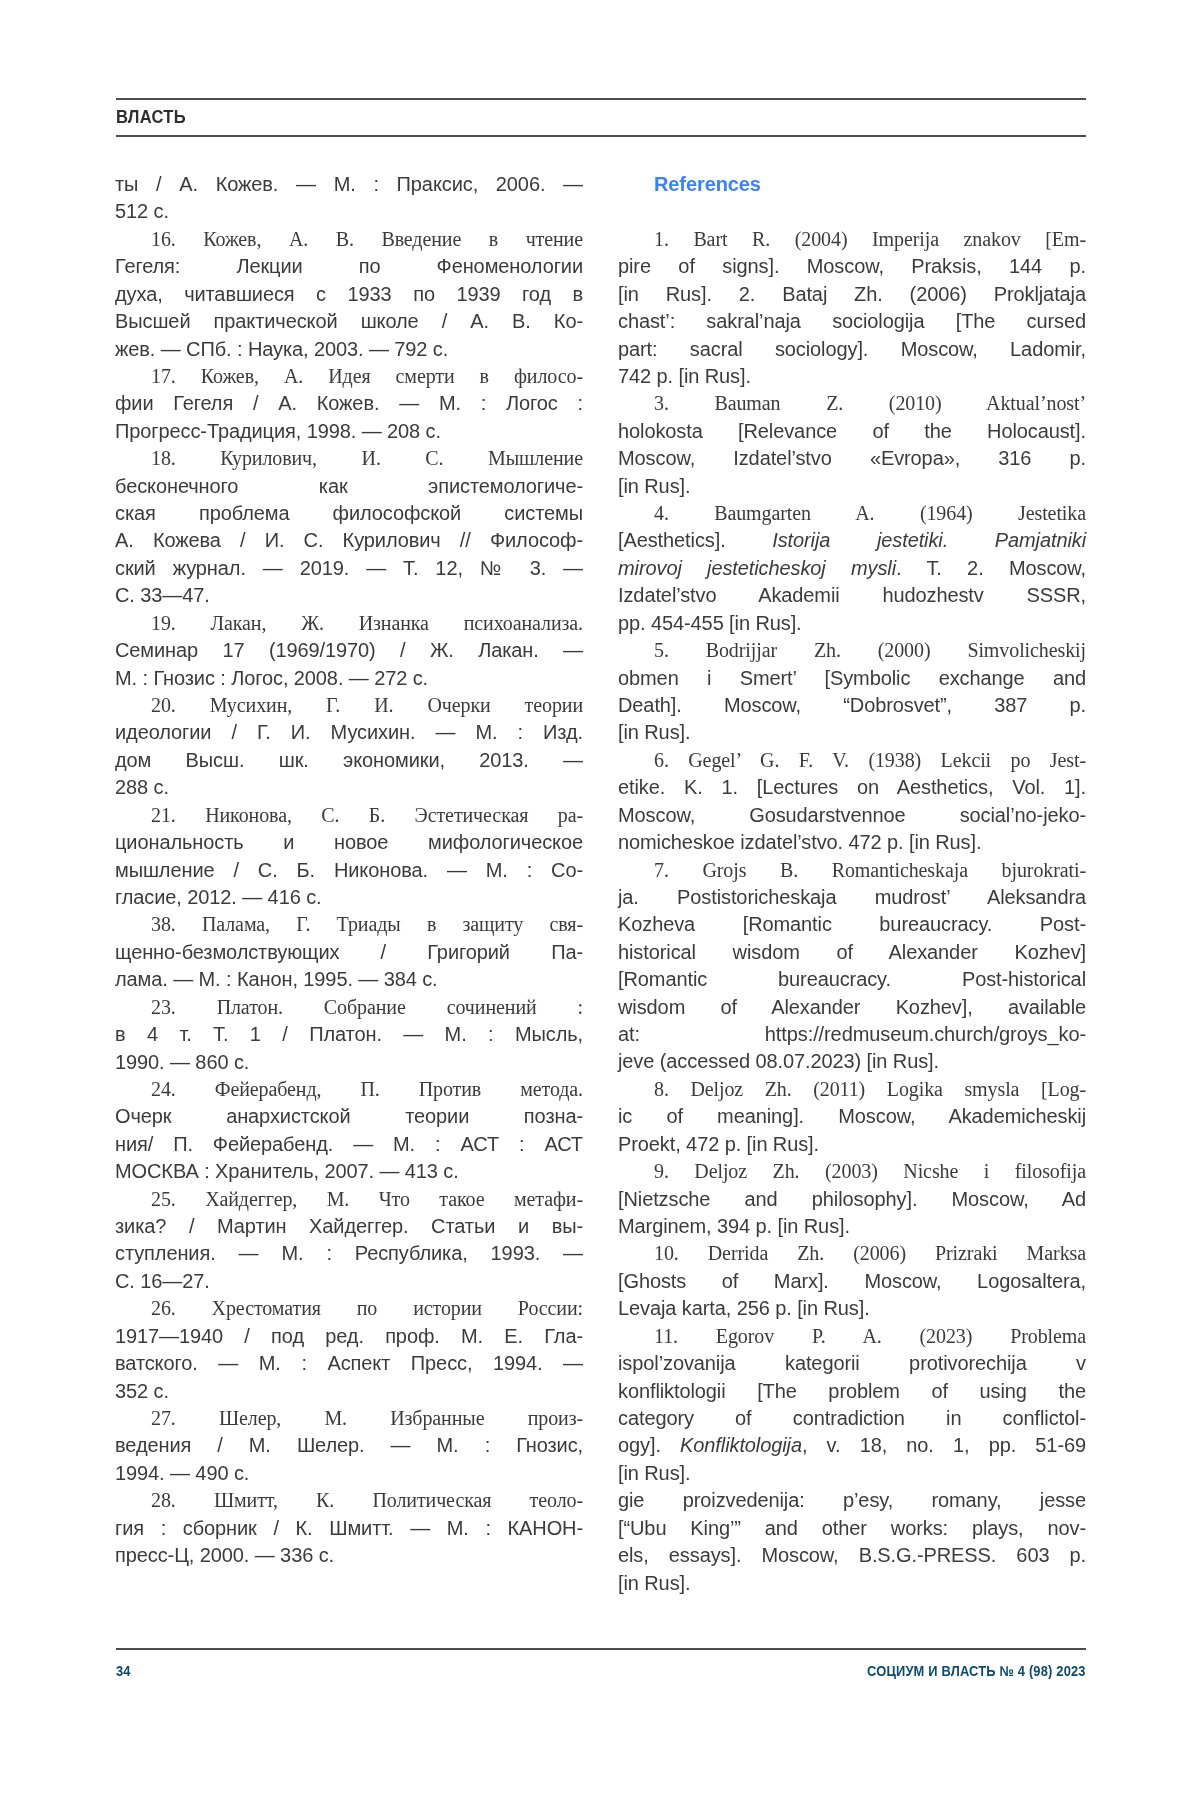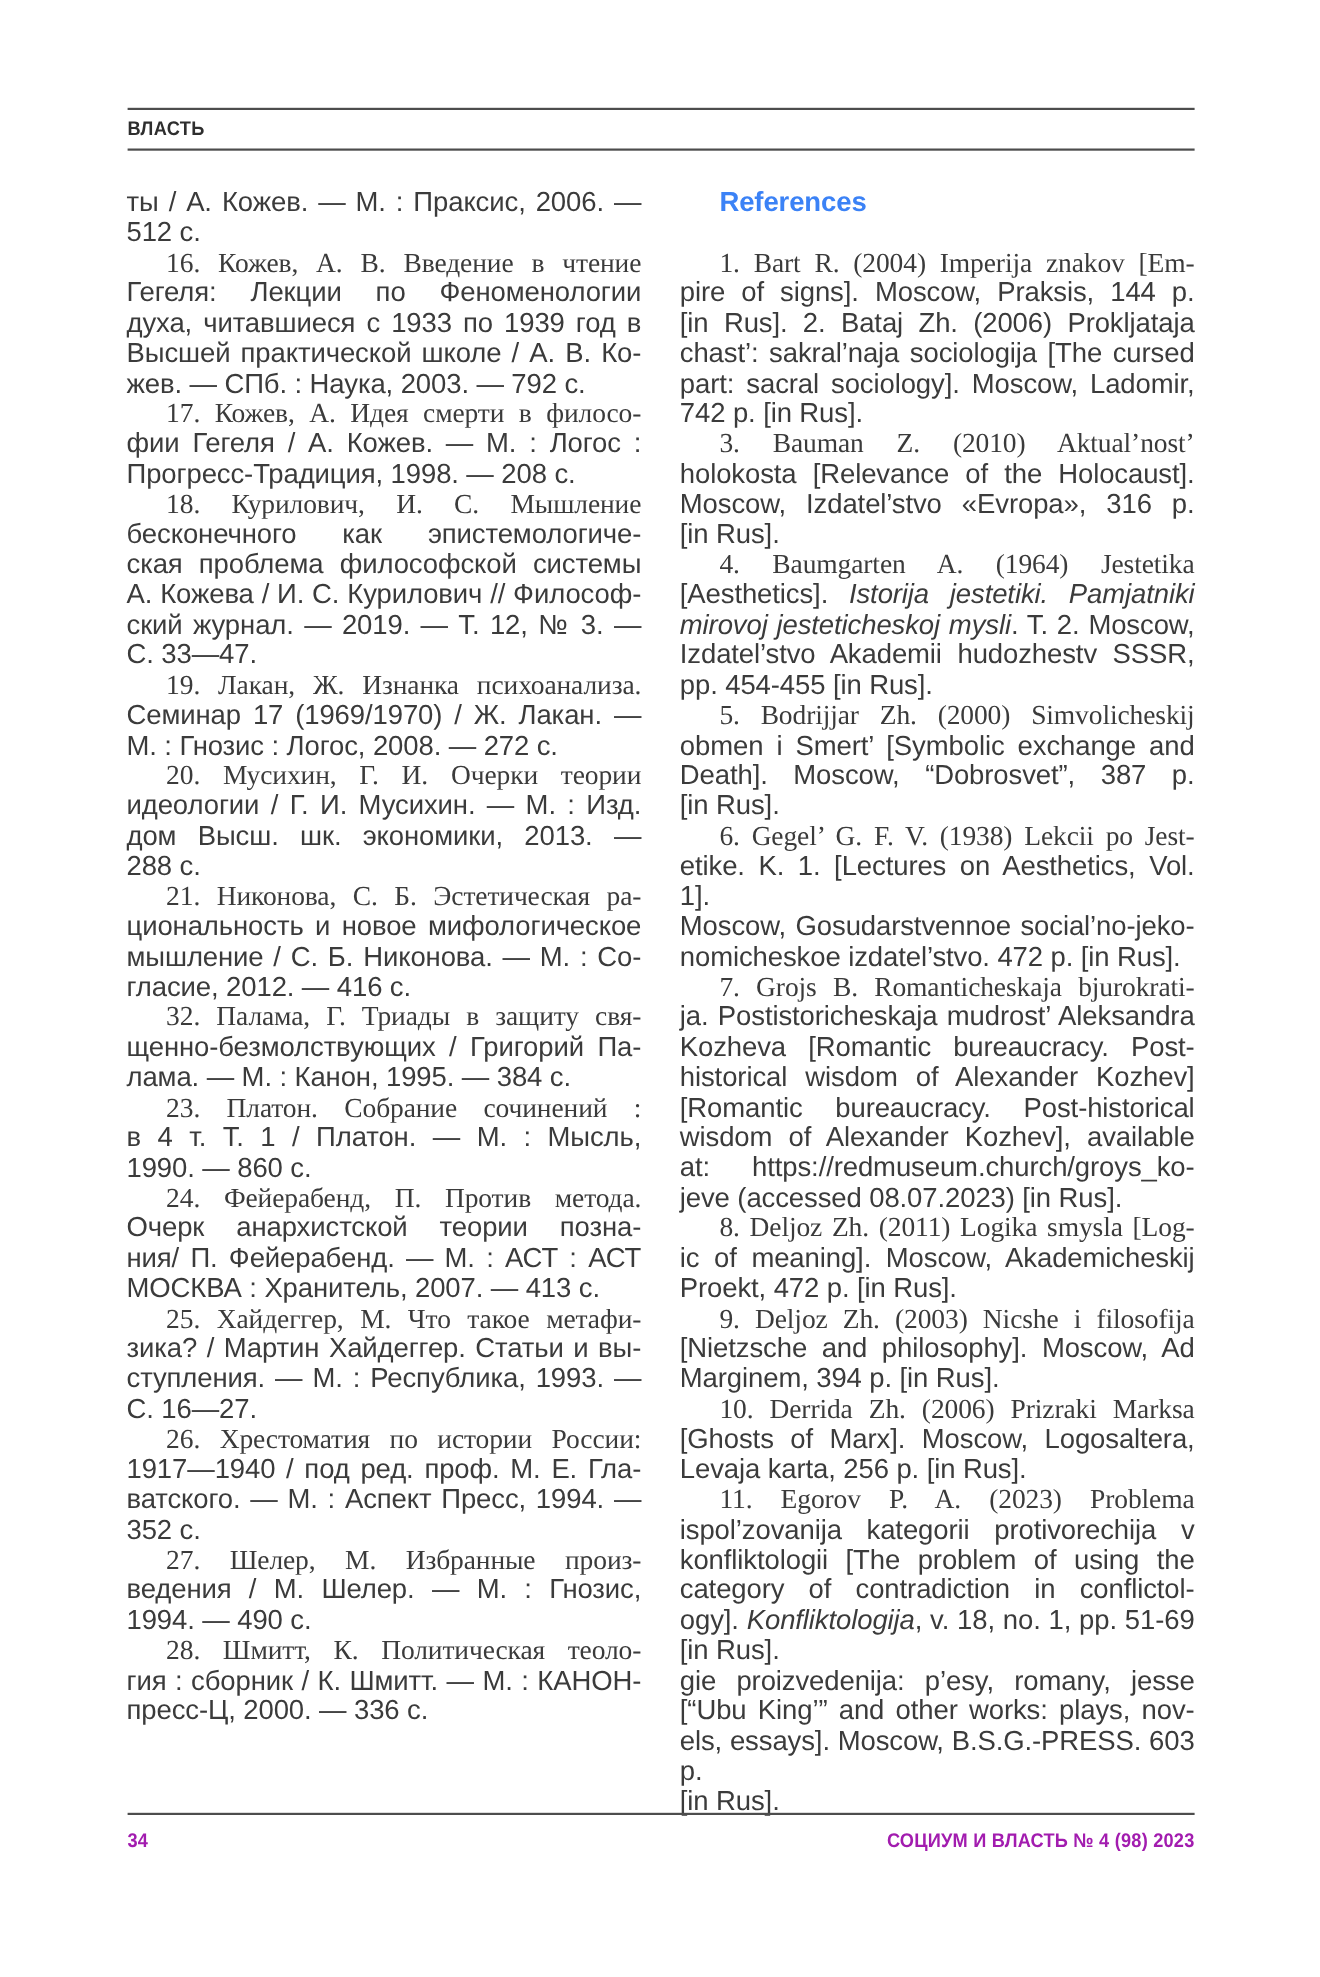--- a/index.html
+++ b/index.html
@@ -45,7 +45,7 @@
   }
   .col {
     width: 468px;
-    font-size: 25px;
+    font-size: 20px;
     color: #3b3b3b;
     letter-spacing: -0.1px;
   }

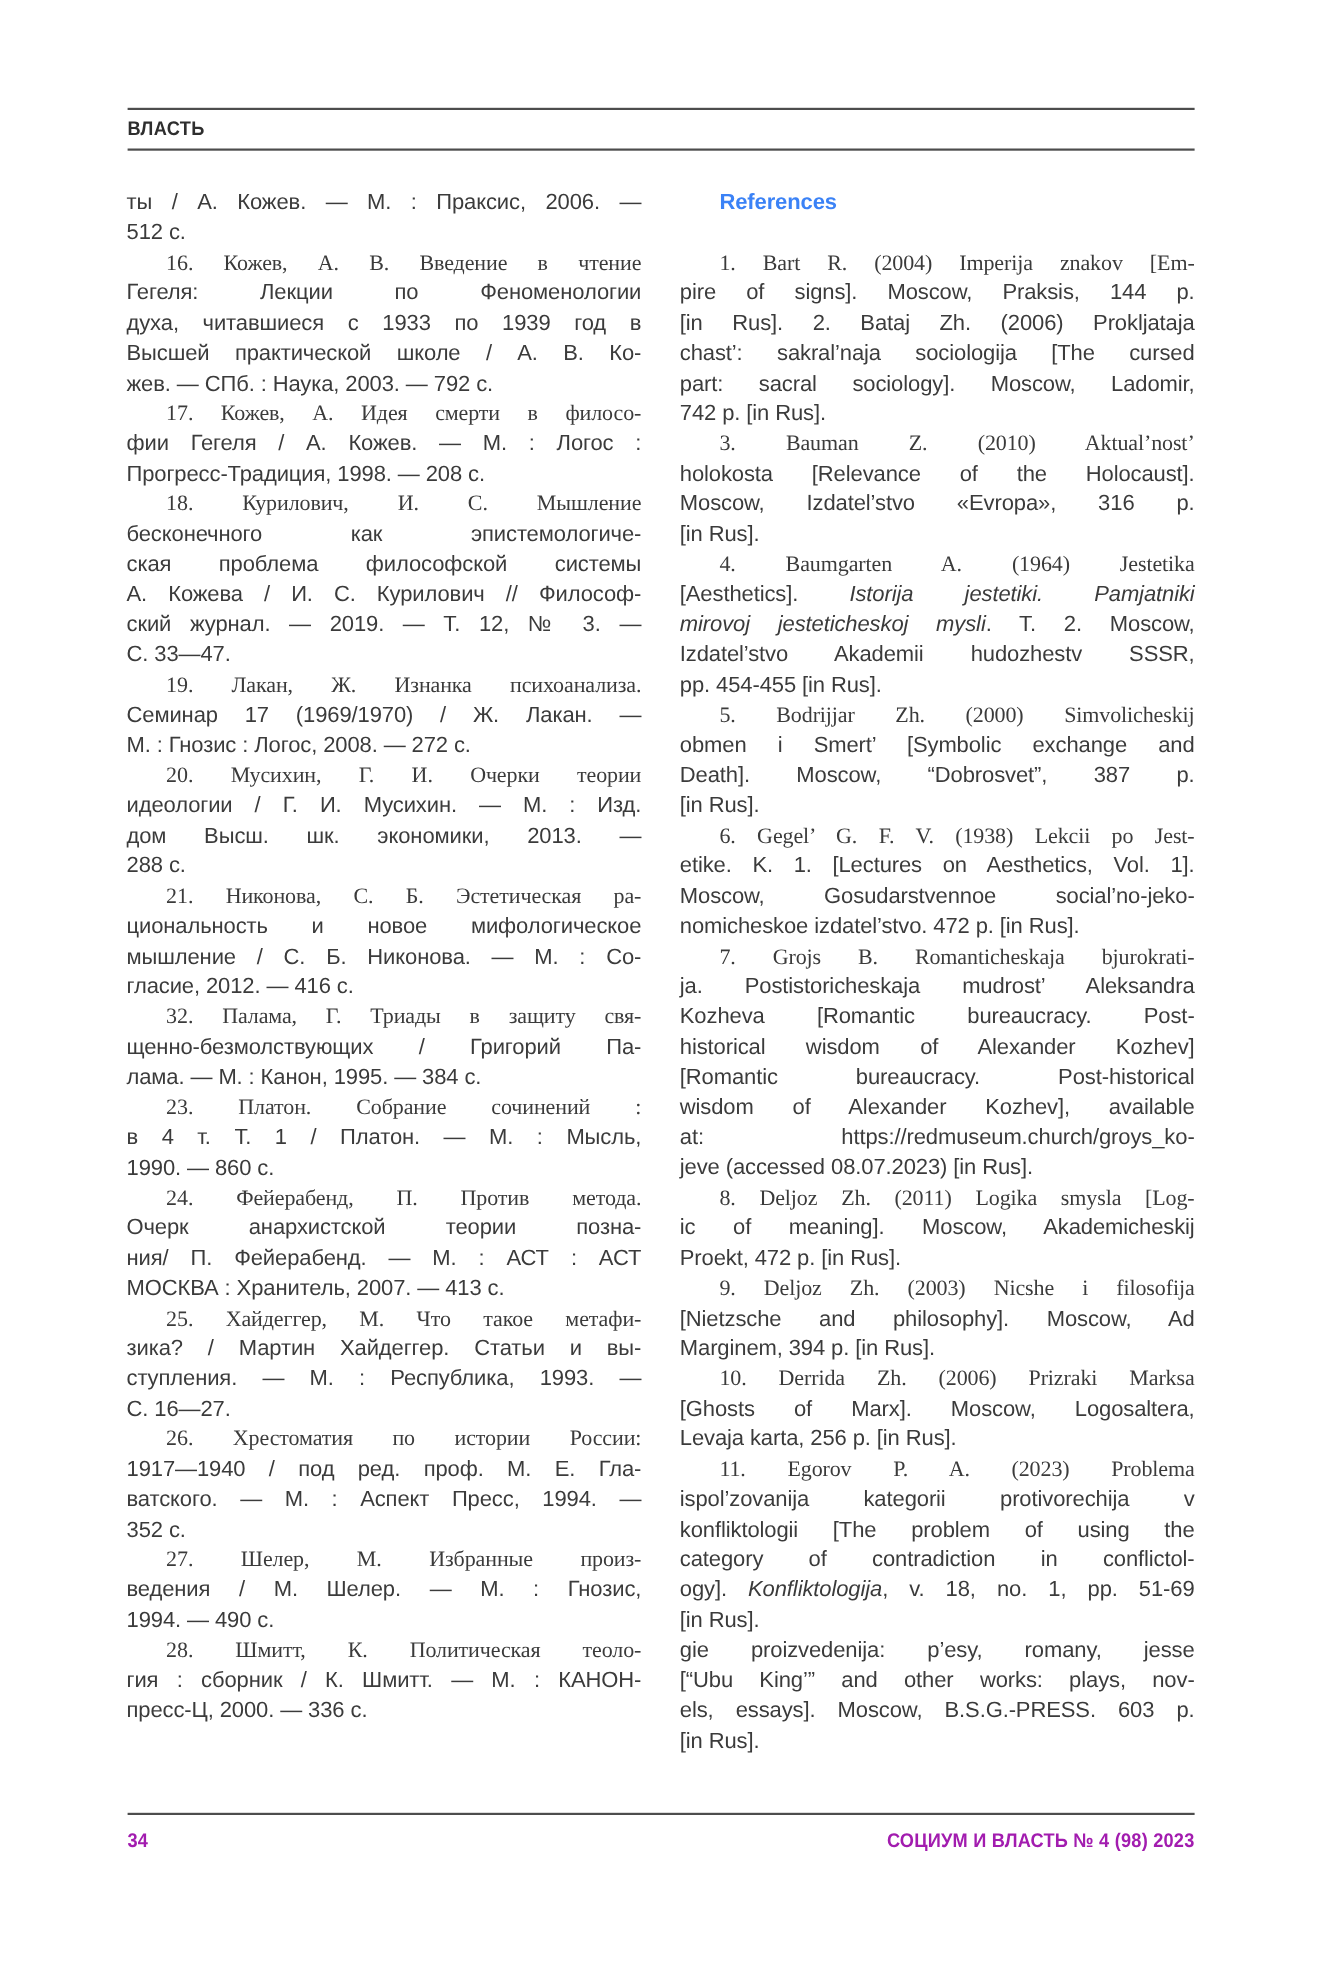--- a/index.html
+++ b/index.html
@@ -140,7 +140,7 @@
           <div class="line last">гласие, 2012. — 416 с.</div>
         </div>
         <div class="para">
-          <div class="line indent">32. Палама, Г. Триады в защиту свя-</div>
+          <div class="line indent">38. Палама, Г. Триады в защиту свя-</div>
           <div class="line">щенно-безмолствующих / Григорий Па-</div>
           <div class="line last">лама. — М. : Канон, 1995. — 384 с.</div>
         </div>

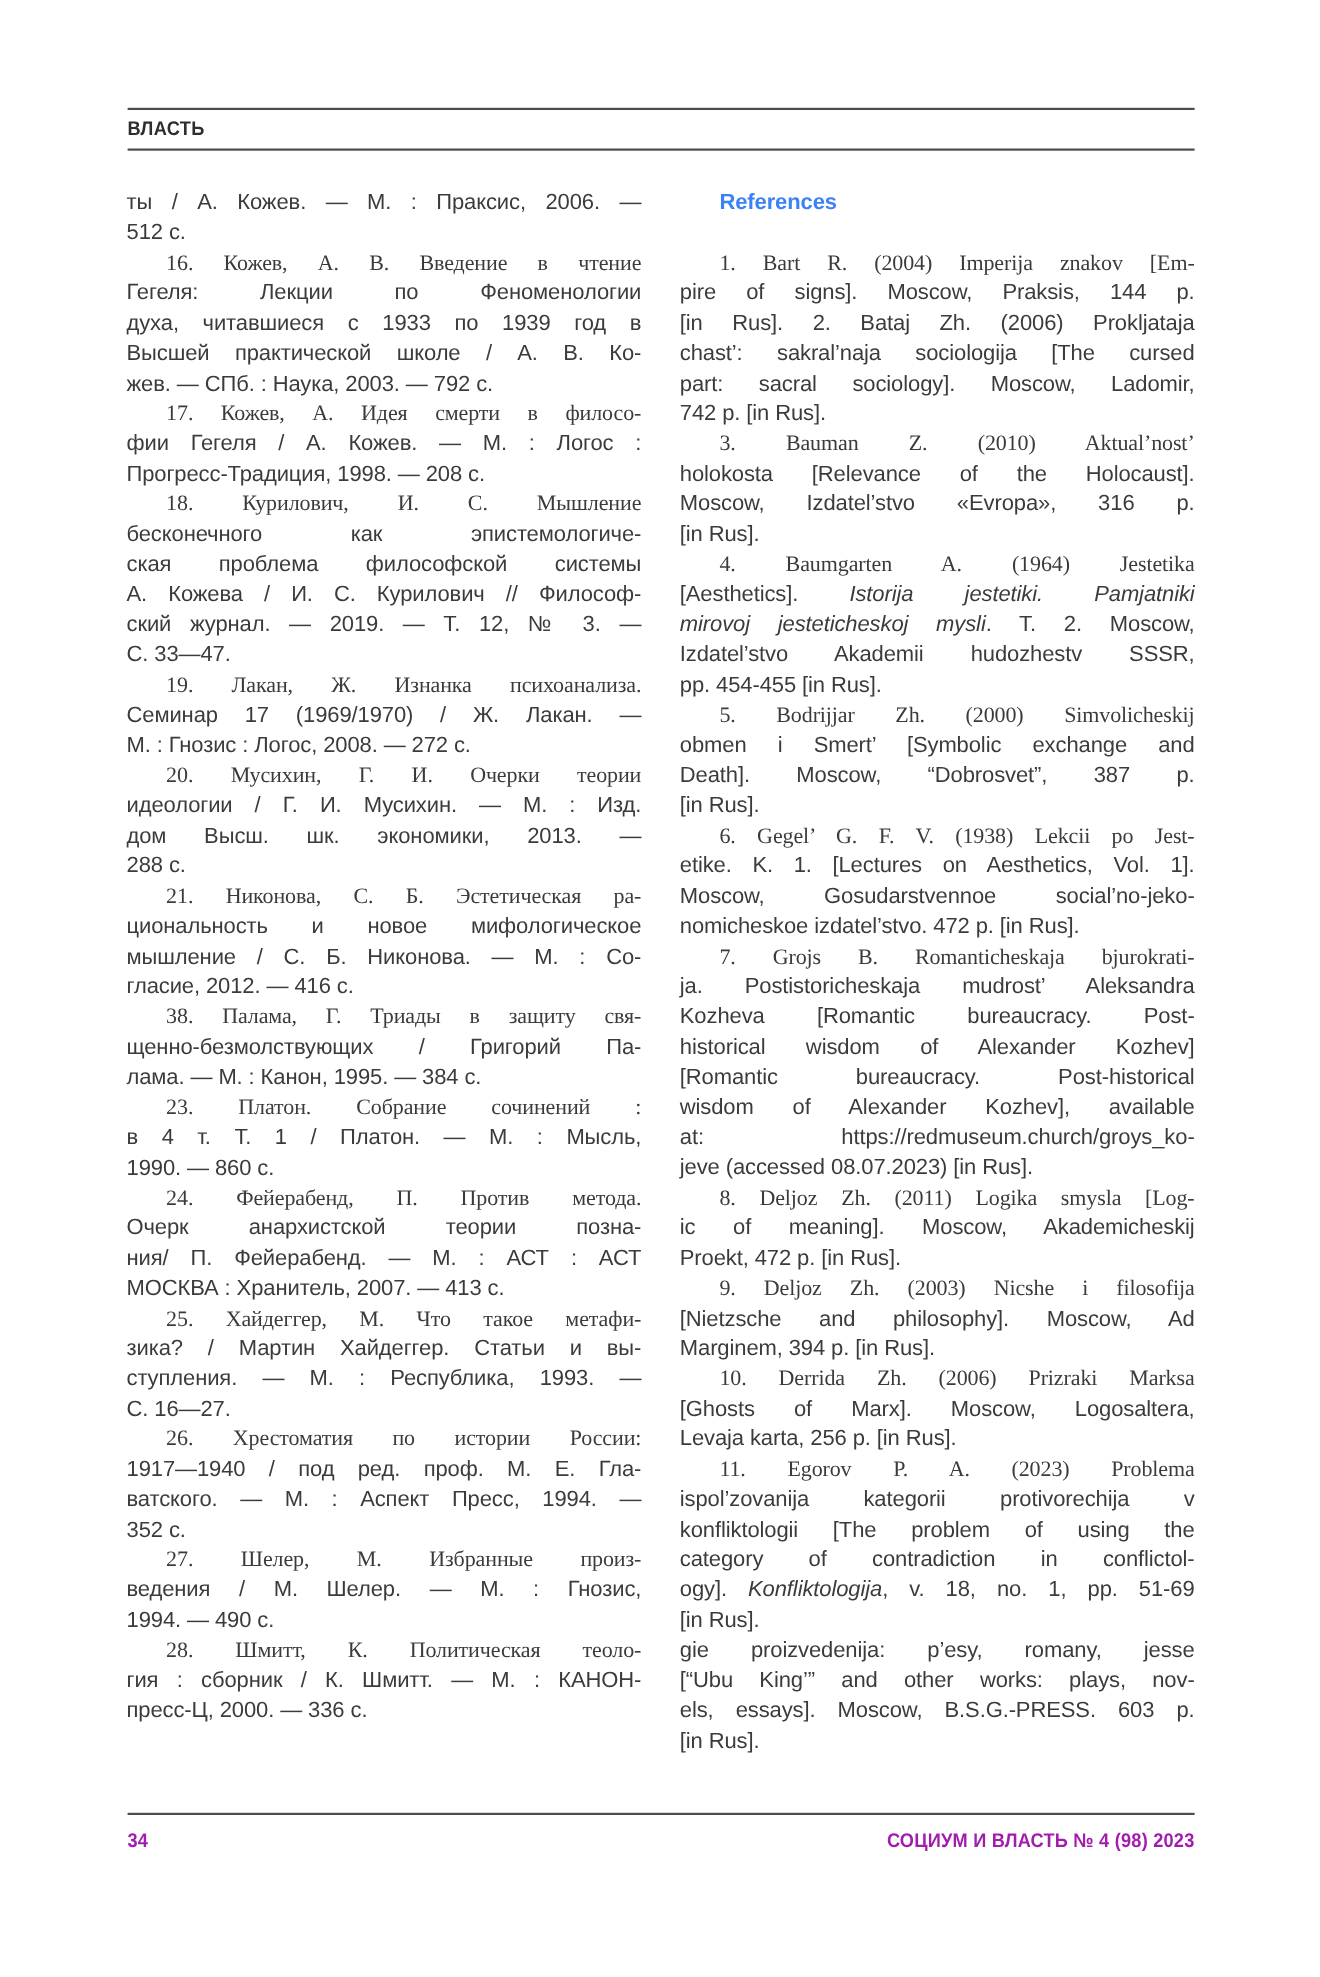--- a/index.html
+++ b/index.html
@@ -76,9 +76,9 @@
     justify-content: space-between;
     align-items: flex-start;
     padding-top: 13px;
-    font-size: 18px;
+    font-size: 14px;
     font-weight: 700;
-    color: #a21caf;
+    color: #0c4a6e;
   }
   .footer-left  { display: inline-block; transform: scaleX(0.92); transform-origin: left center; }
   .footer-right { display: inline-block; transform: scaleX(0.92); transform-origin: right center; letter-spacing: 0.2px; }

